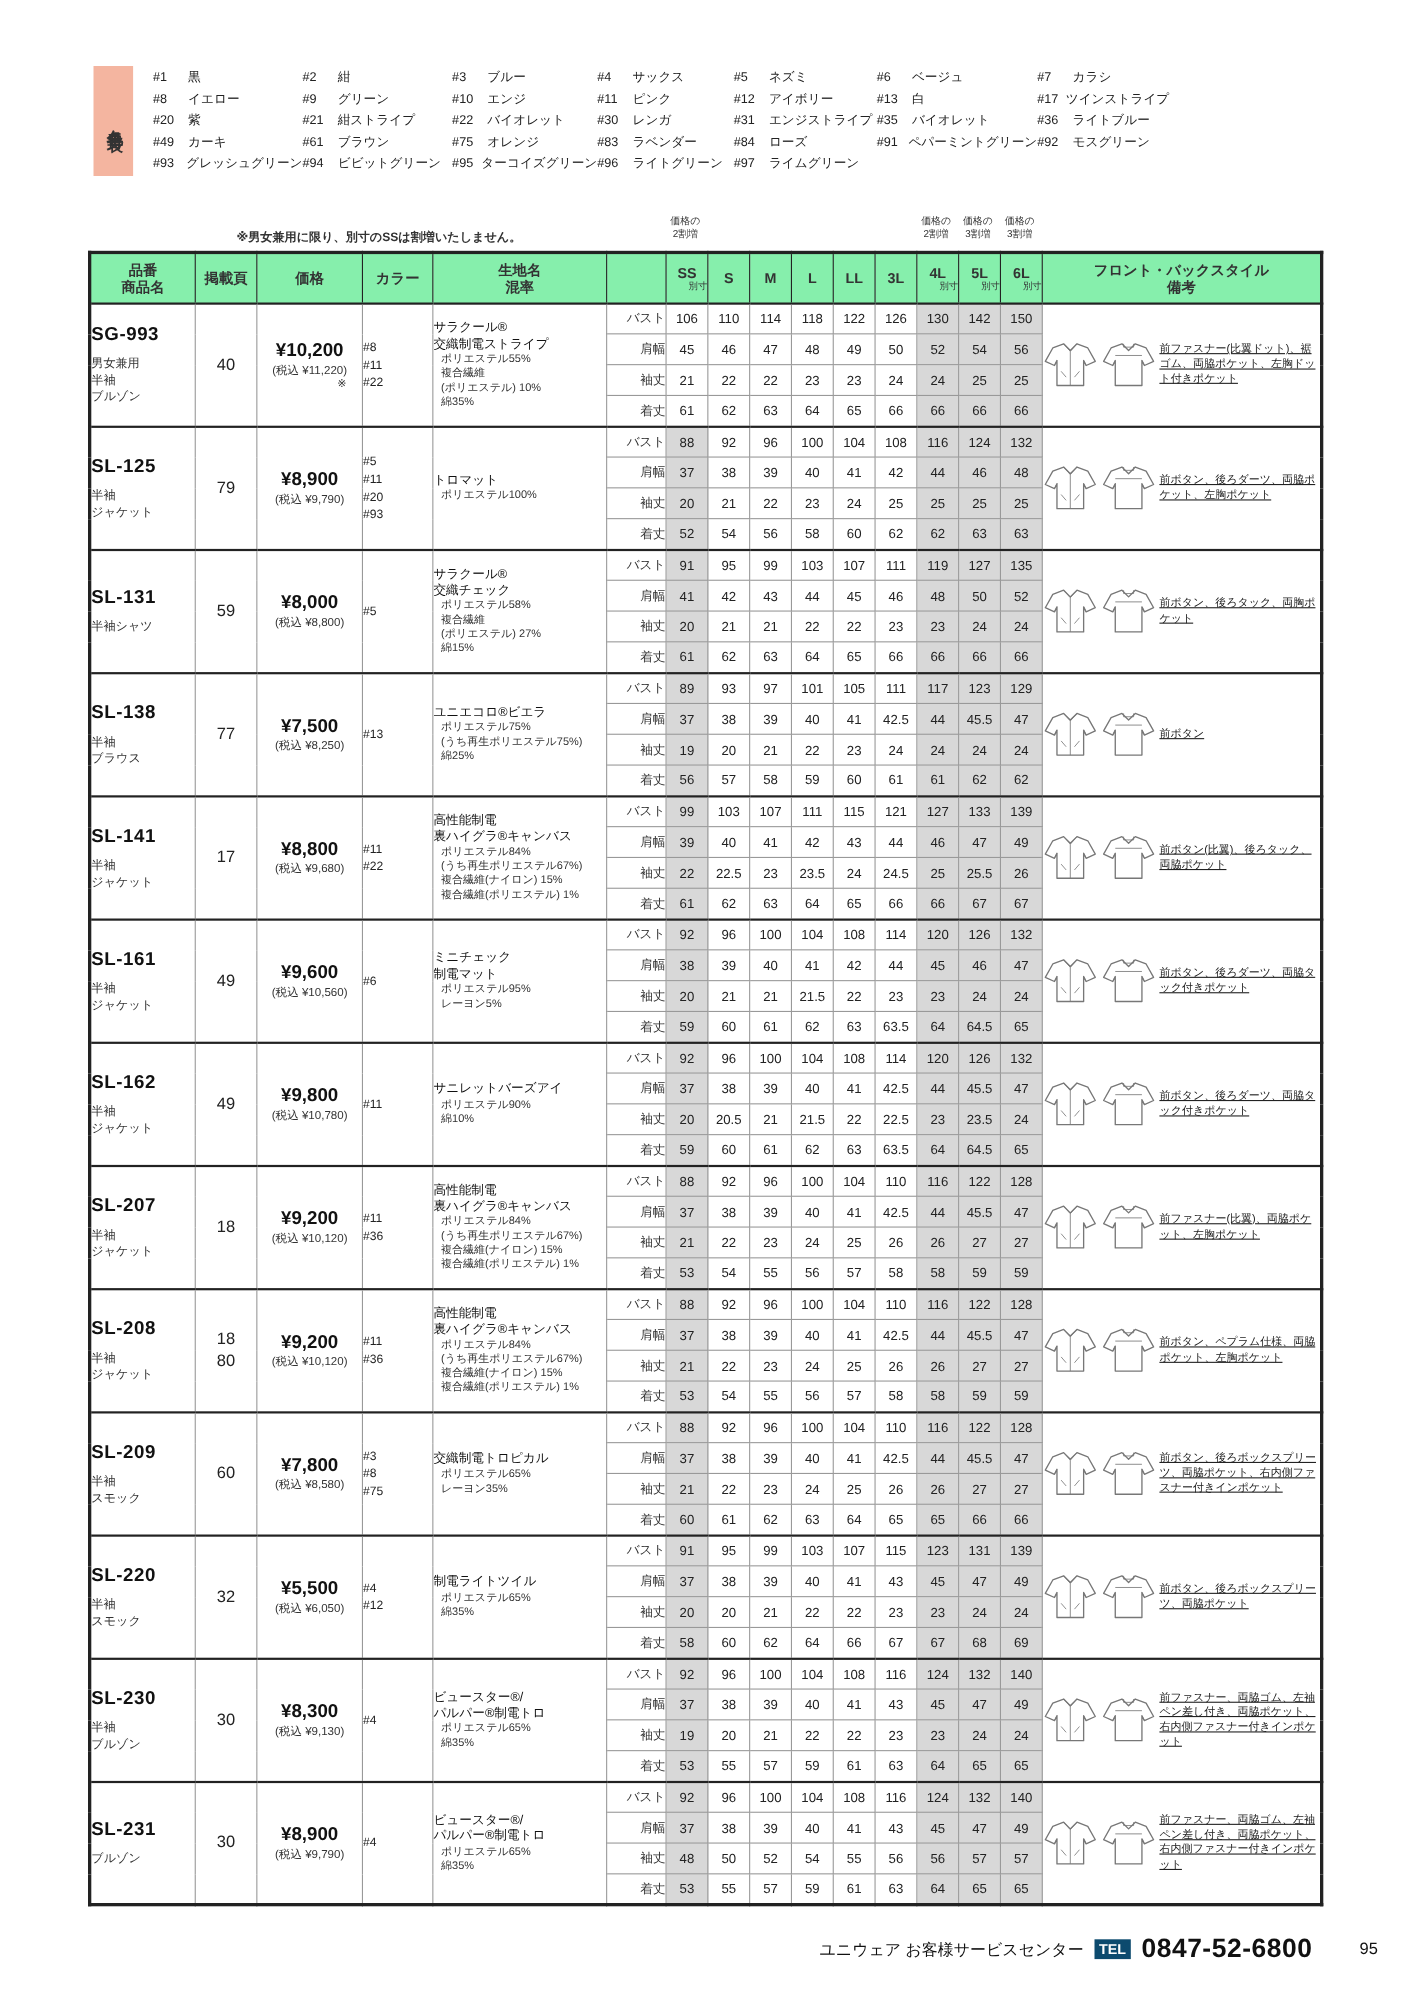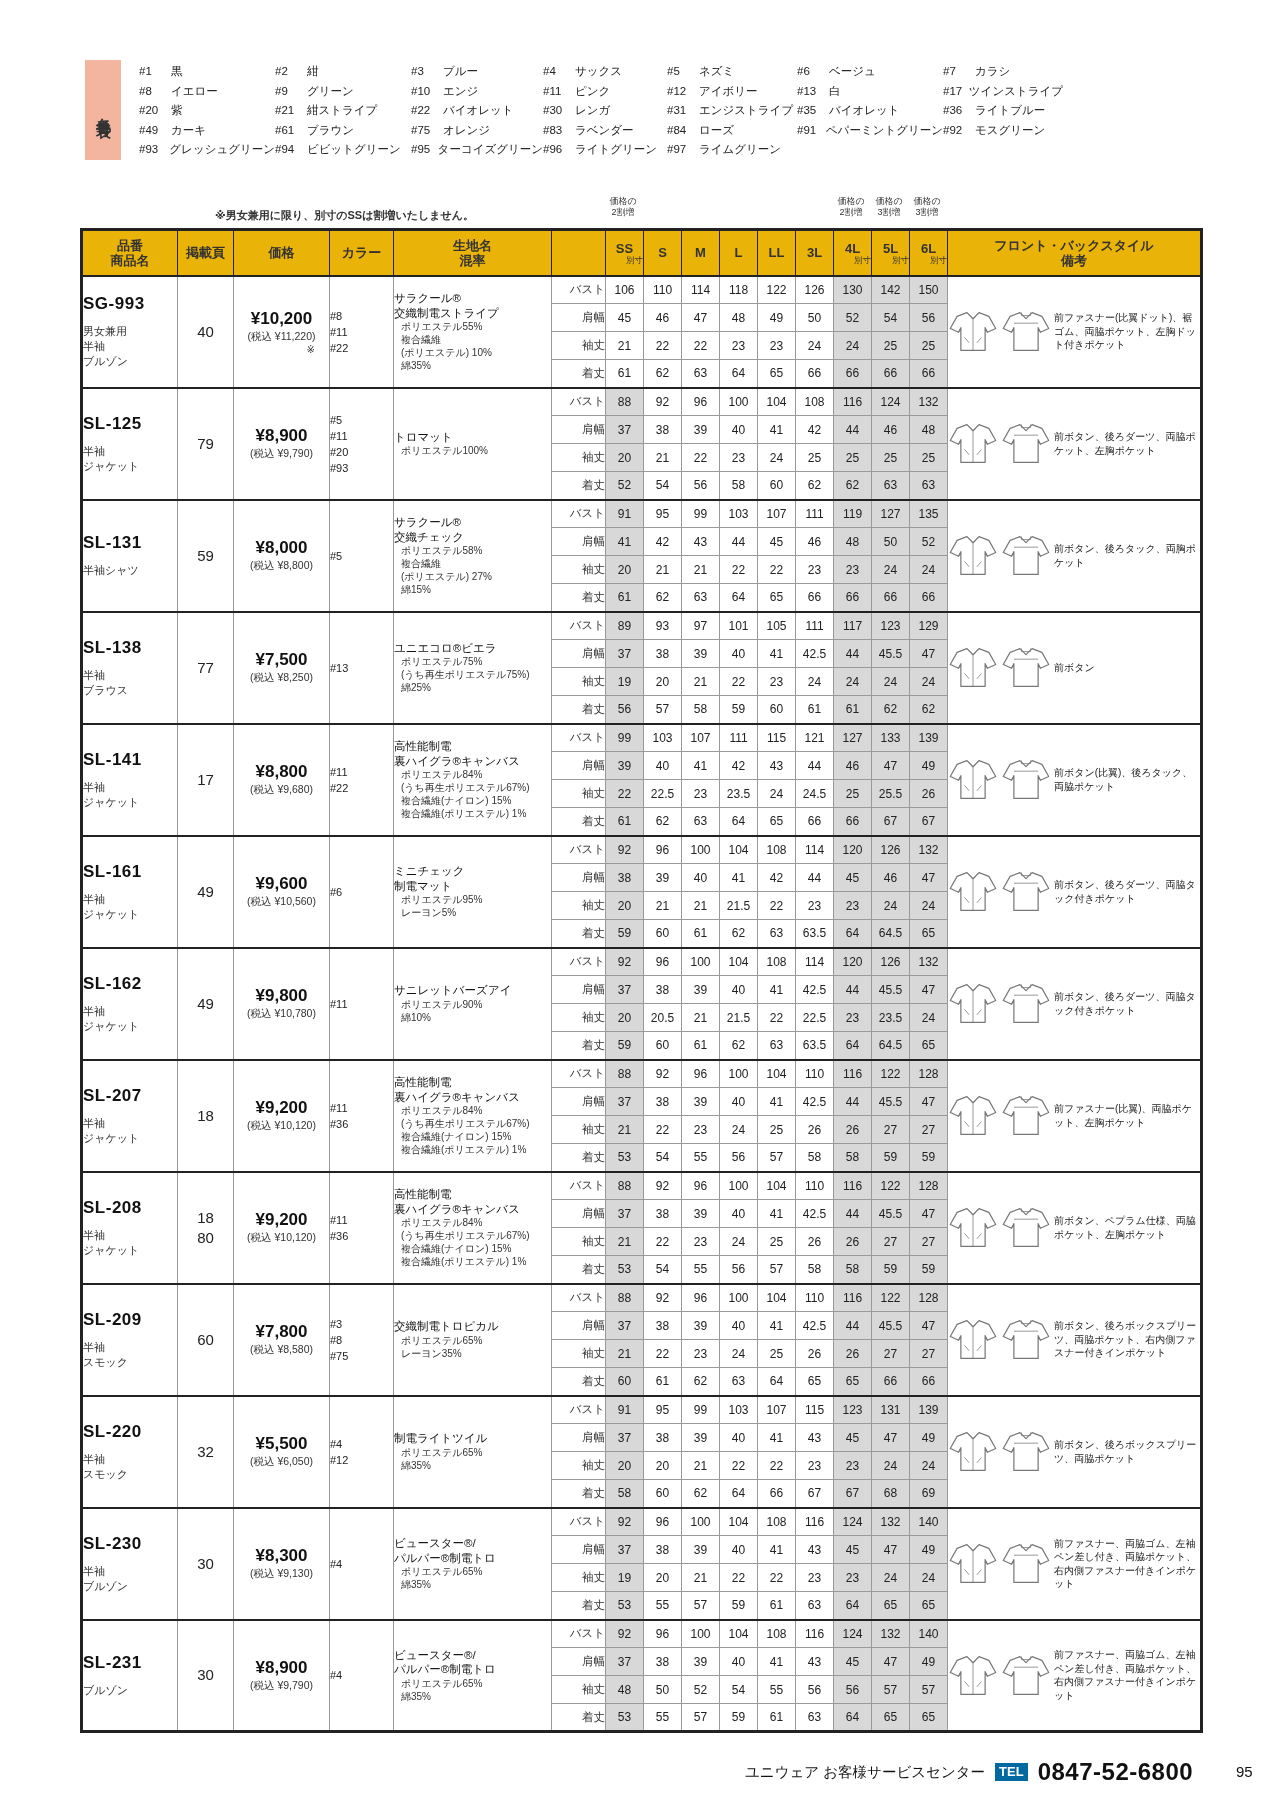--- a/index.html
+++ b/index.html
@@ -26,7 +26,7 @@
   
   table.main{position:absolute;left:80px;top:228px;border-collapse:collapse;table-layout:fixed;
              width:1120px;border:3px solid #222;}
-  table.main th{background:#eab308;border:1.5px solid #222;font-size:13px;line-height:15px;
+  table.main th{background:#86efac;border:1.5px solid #222;font-size:13px;line-height:15px;
                 font-weight:bold;color:#333;white-space:pre-line;padding:2px 0;vertical-align:middle;}
   table.main th .sub{display:block;font-size:8.5px;font-weight:normal;line-height:9px;text-align:right;}
   table.main td{border:1px solid #999;vertical-align:middle;padding:0;}

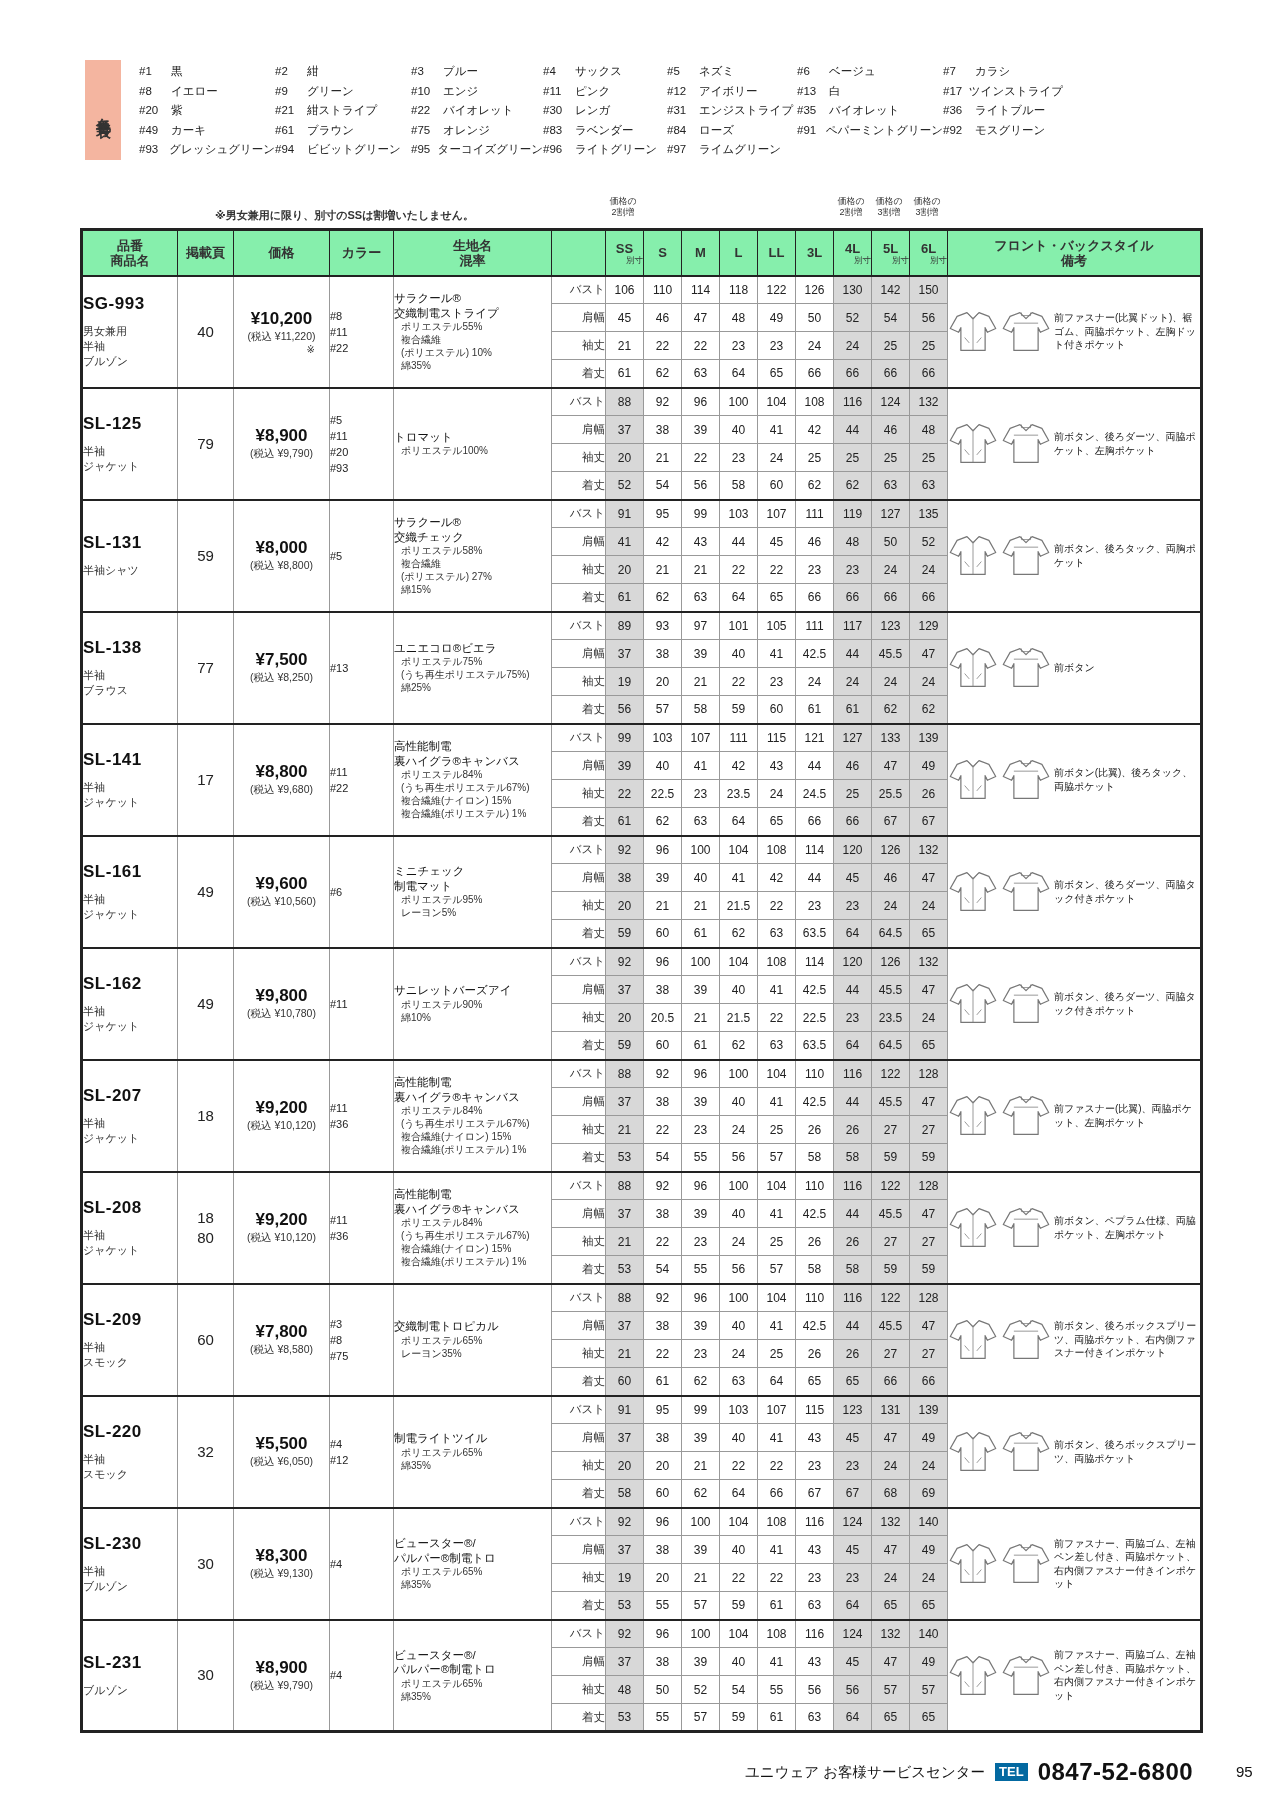--- a/index.html
+++ b/index.html
@@ -50,7 +50,7 @@
   .fb-comp{font-size:10px;line-height:13px;padding-left:7px;color:#333;}
   td.c-mlabel{text-align:right;font-size:11.5px;color:#333;}
   td.c-size{text-align:center;font-size:12px;color:#222;}
-  td.c-remark{padding:2px 3px;}
+  td.c-remark{padding:2px 3px;text-decoration:underline;}
   .rm-wrap{display:flex;align-items:center;gap:3px;}
   .rm-illus{display:flex;gap:3px;flex:0 0 auto;}
   .rm-text{font-size:10px;line-height:13.5px;color:#222;flex:1 1 auto;}

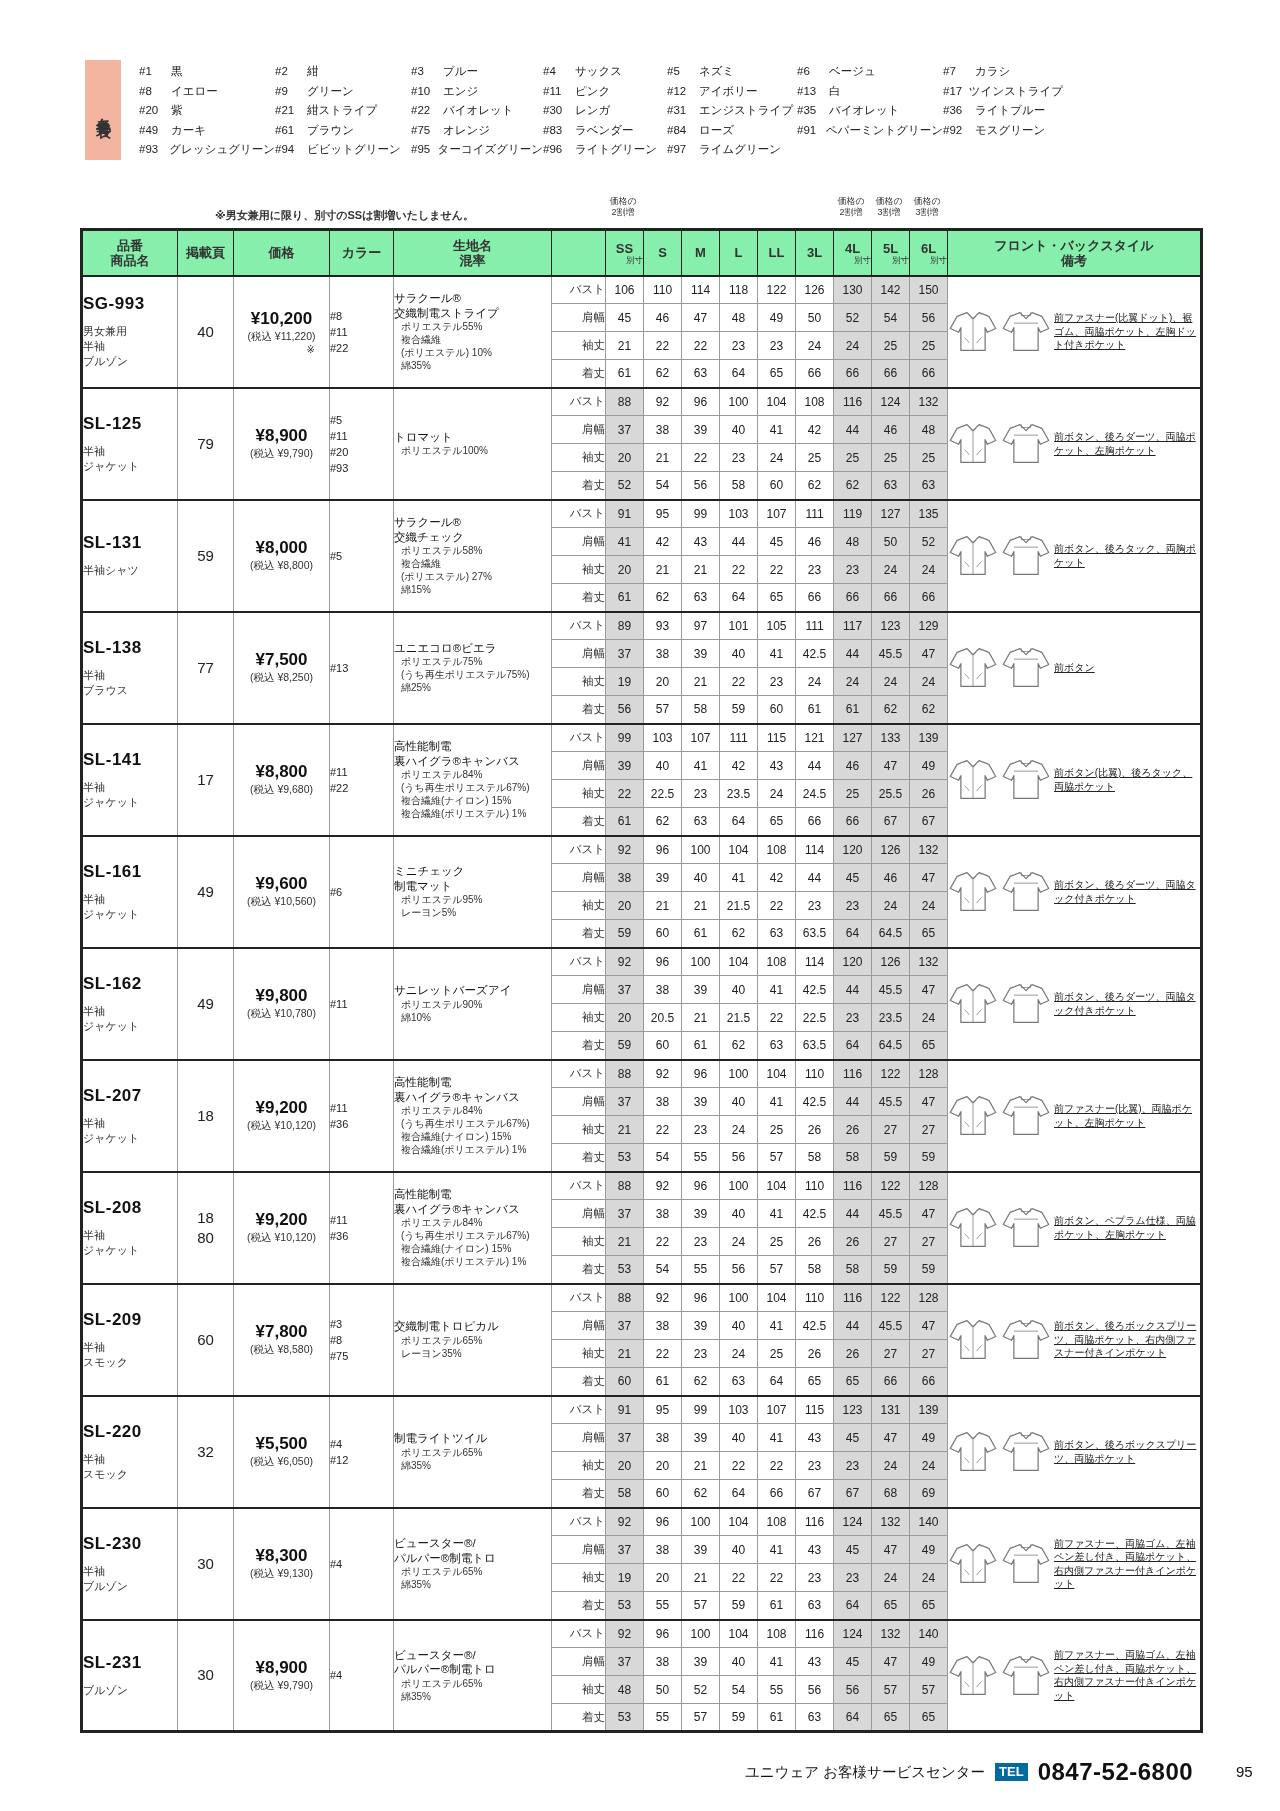--- a/index.html
+++ b/index.html
@@ -58,7 +58,7 @@
   
   .footer-line{position:absolute;top:1758px;left:745px;display:flex;align-items:center;gap:10px;}
   .f-label{font-size:14.5px;color:#111;}
-  .tel-badge{background:#0369a1;color:#fff;font-weight:bold;font-size:13px;padding:2px 4px;line-height:14px;}
+  .tel-badge{background:#0c4a6e;color:#fff;font-weight:bold;font-size:13px;padding:2px 4px;line-height:14px;}
   .tel-num{font-size:24px;font-weight:bold;letter-spacing:.5px;color:#111;}
   .page-num{position:absolute;top:1763px;left:1236px;font-size:15px;color:#111;}
 </style>

